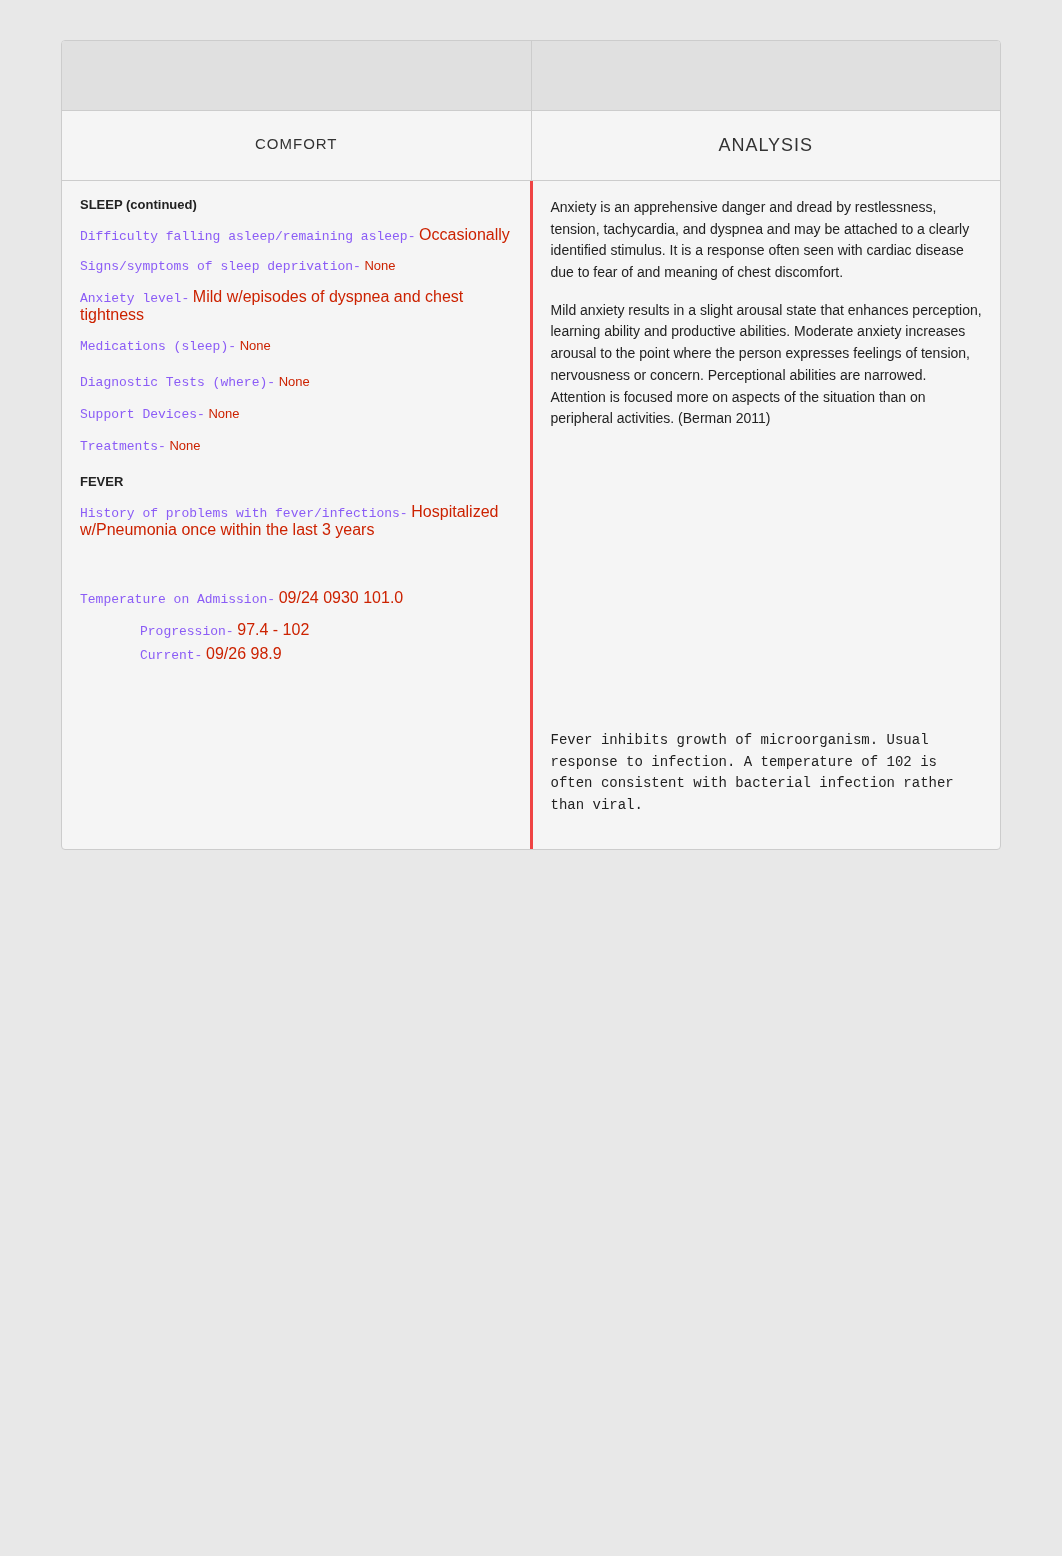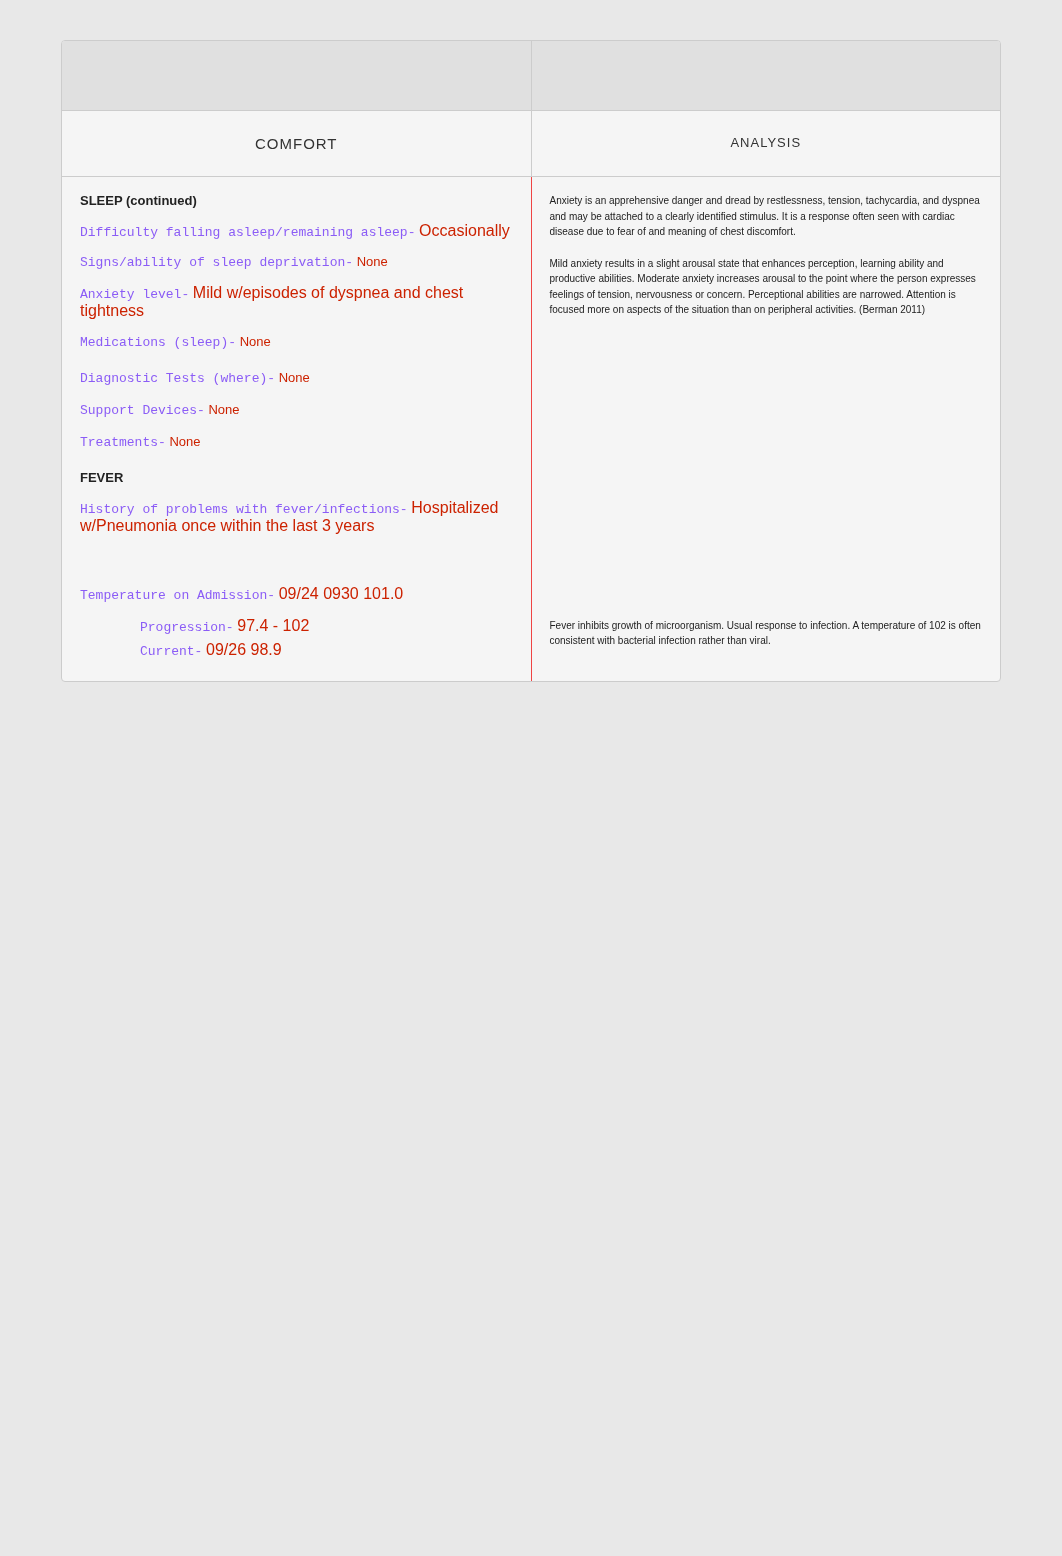--- a/index.html
+++ b/index.html
@@ -55,7 +55,7 @@
       flex: 1;
       padding: 24px 20px;
       text-align: center;
-      font-size: 13px;
+      font-size: 18px;
       font-weight: normal;
       letter-spacing: 1px;
       color: #333;

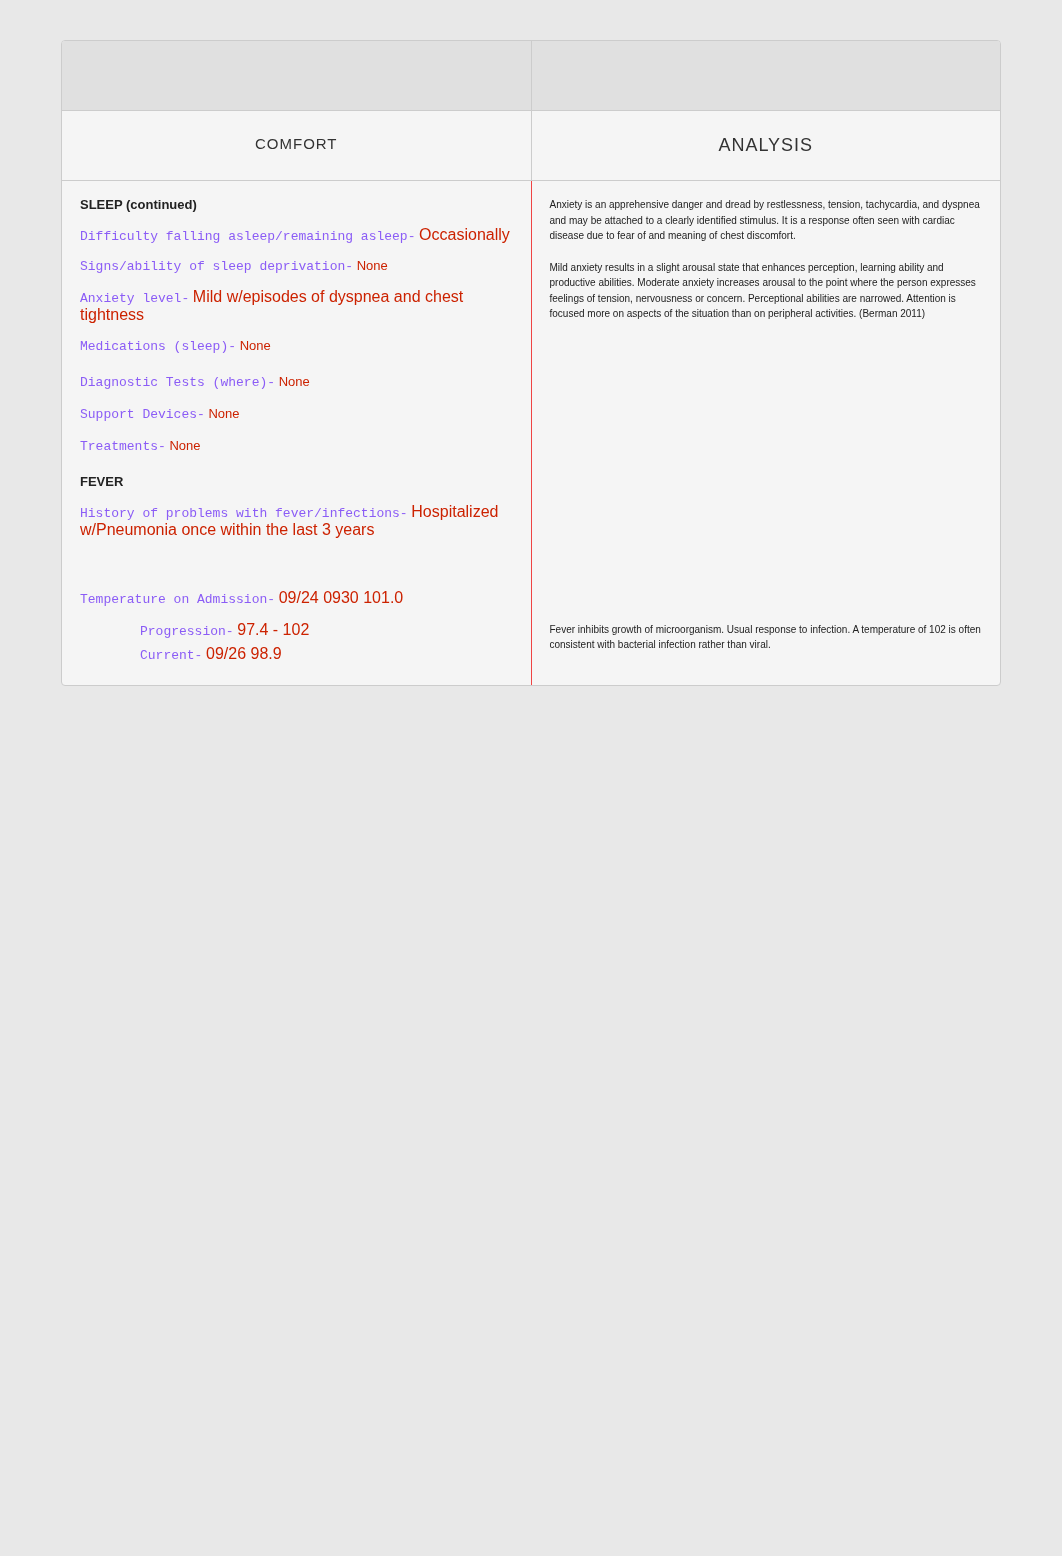--- a/index.html
+++ b/index.html
@@ -65,7 +65,7 @@
     }
     .left-col {
       flex: 1;
-      border-right: 1px solid #ef4444;
+      border-right: 3px solid #ef4444;
       padding: 16px 18px;
     }
     .right-col {

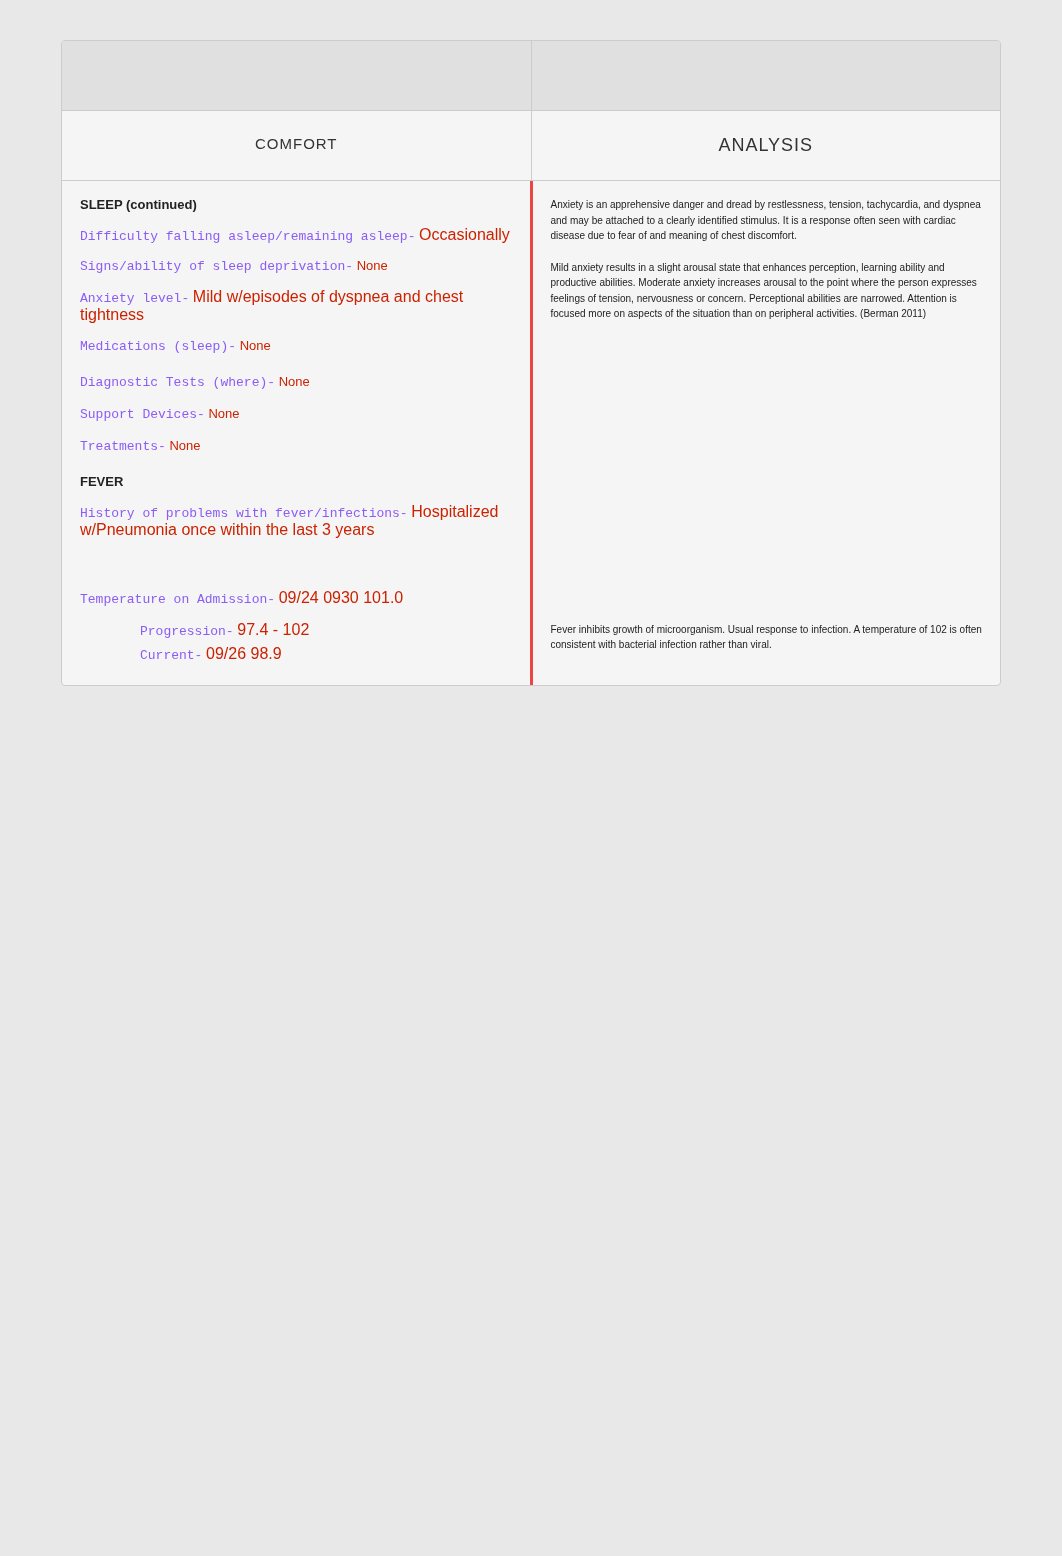--- a/index.html
+++ b/index.html
@@ -99,7 +99,7 @@
       display: inline;
     }
     .analysis-para {
-      font-size: 10px;
+      font-size: 14px;
       color: #222;
       line-height: 1.55;
       margin-bottom: 16px;

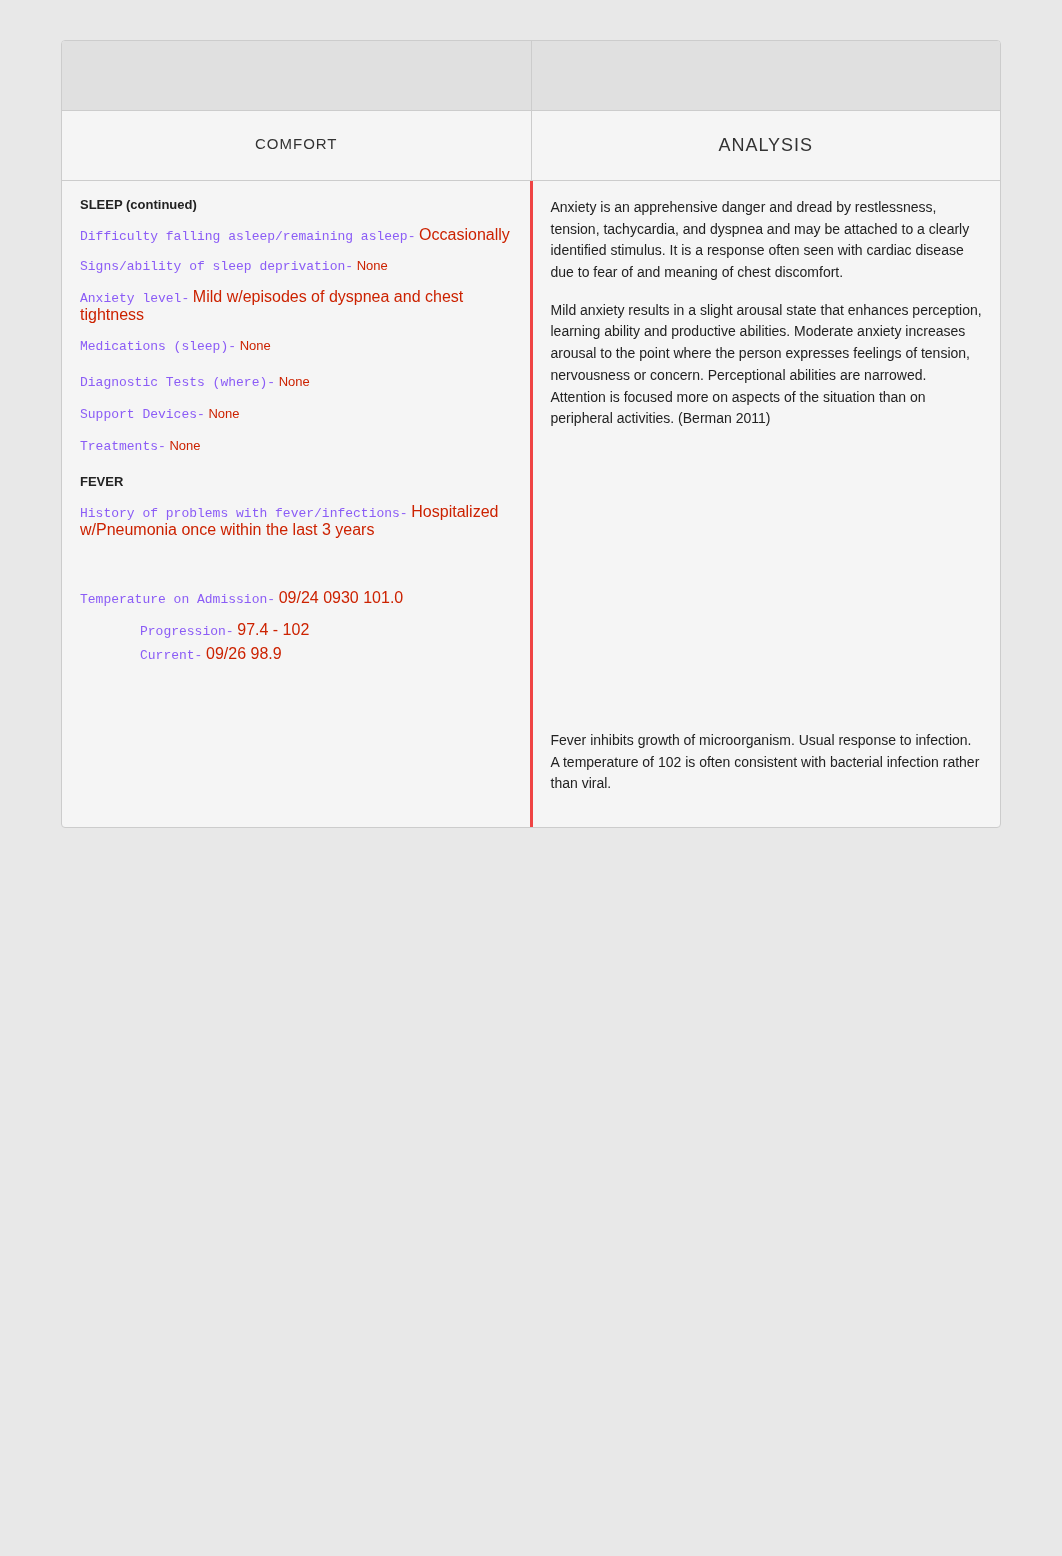--- a/index.html
+++ b/index.html
@@ -147,7 +147,7 @@
       </div>
 
       <div class="item-row">
-        <span class="item-label">Signs/ability of sleep deprivation-</span>
+        <span class="item-label">Signs/symptoms of sleep deprivation-</span>
         <span class="item-value-none">None</span>
       </div>
 

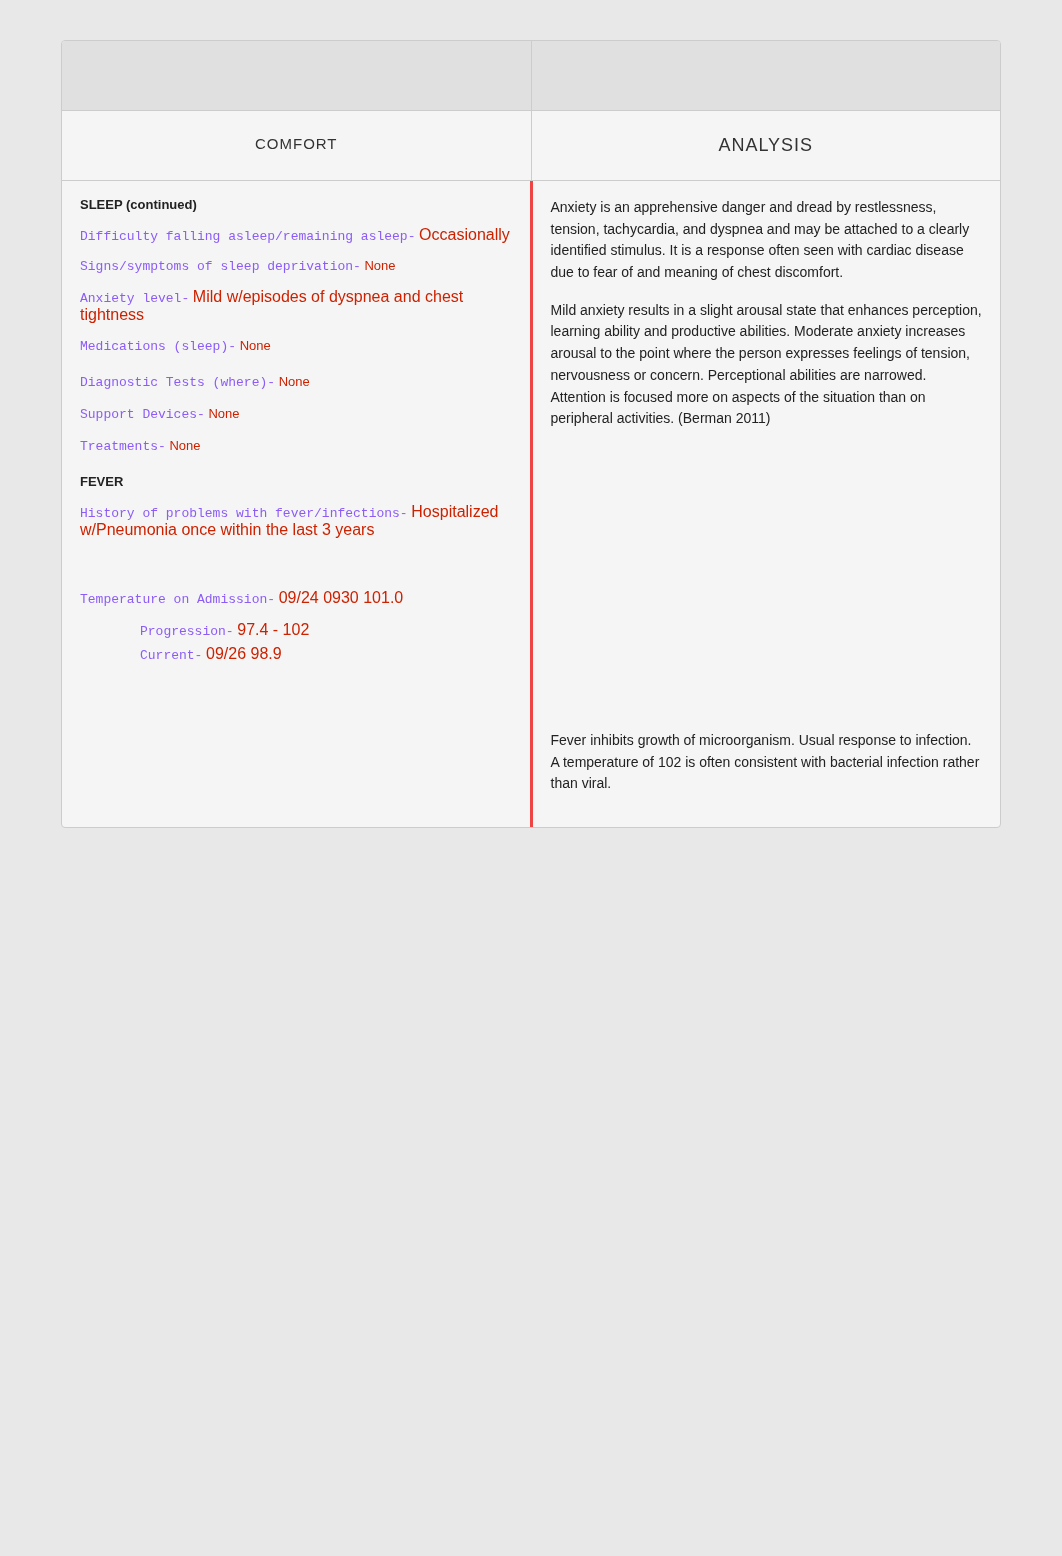--- a/index.html
+++ b/index.html
@@ -207,7 +207,7 @@
       <p class="analysis-para">Anxiety is an apprehensive danger and dread by restlessness, tension, tachycardia, and dyspnea and may be attached to a clearly identified stimulus. It is a response often seen with cardiac disease due to fear of and meaning of chest discomfort.</p>
       <p class="analysis-para">Mild anxiety results in a slight arousal state that enhances perception, learning ability and productive abilities. Moderate anxiety increases arousal to the point where the person expresses feelings of tension, nervousness or concern. Perceptional abilities are narrowed. Attention is focused more on aspects of the situation than on peripheral activities. (Berman 2011)</p>
 
-      <div style="margin-top: 300px;">
+      <div style="margin-top: 300px; font-family: Liberation Mono, monospace;">
         <p class="analysis-para">Fever inhibits growth of microorganism. Usual response to infection. A temperature of 102 is often consistent with bacterial infection rather than viral.</p>
       </div>
 

